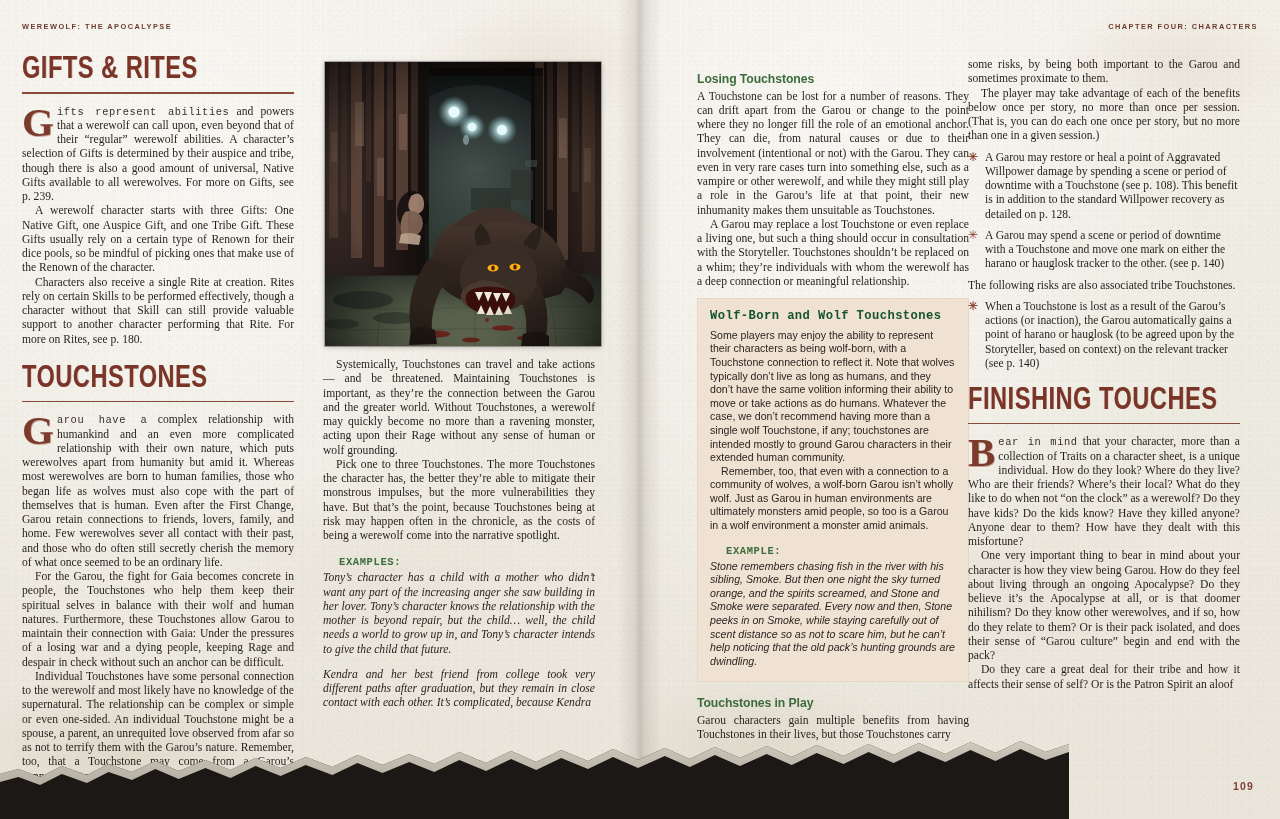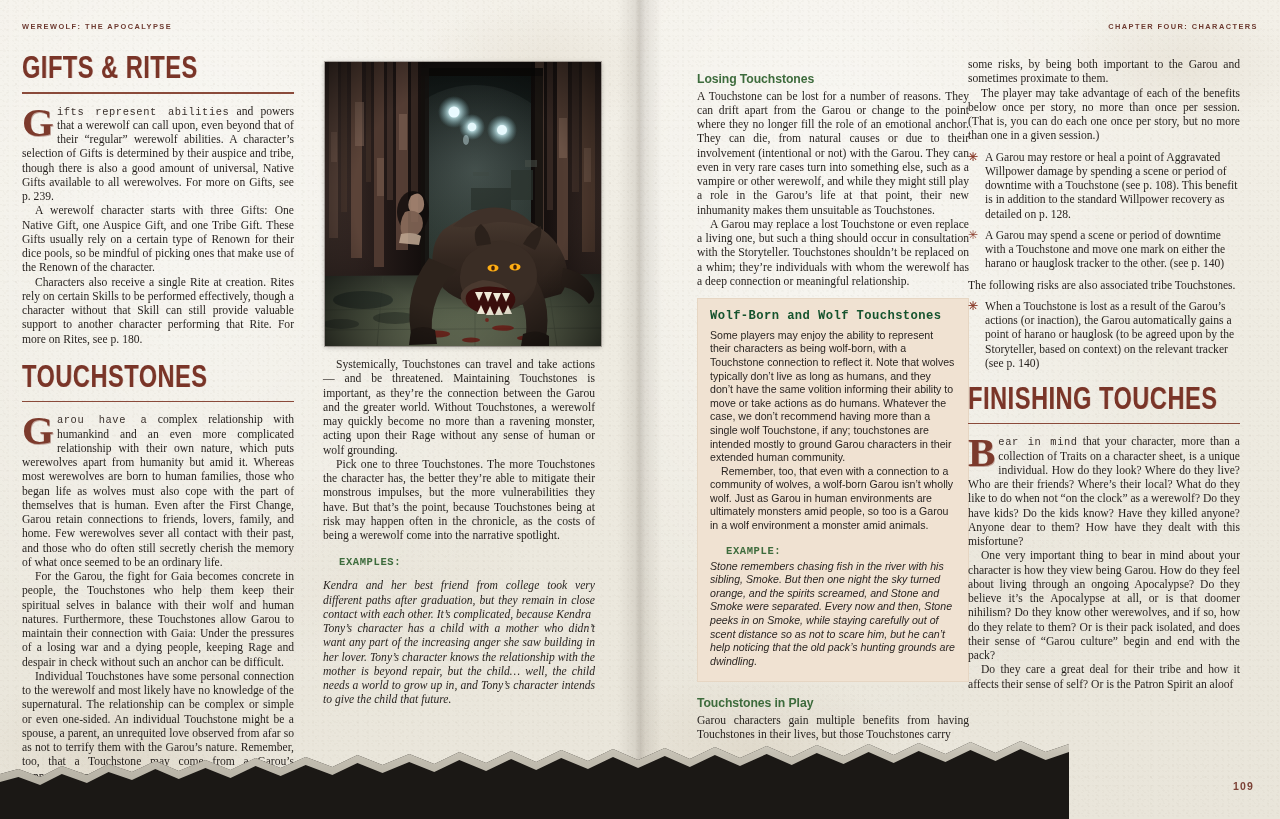--- a/index.html
+++ b/index.html
@@ -463,8 +463,8 @@
       <p class="body">Systemically, Touchstones can travel and take actions — and be threatened. Maintaining Touchstones is important, as they’re the connection between the Garou and the greater world. Without Touchstones, a werewolf may quickly become no more than a ravening monster, acting upon their Rage without any sense of human or wolf grounding.</p>
       <p class="body">Pick one to three Touchstones. The more Touchstones the character has, the better they’re able to mitigate their monstrous impulses, but the more vulnerabilities they have. But that’s the point, because Touchstones being at risk may happen often in the chronicle, as the costs of being a werewolf come into the narrative spotlight.</p>
       <div class="ex-head">EXAMPLES:</div>
+      <p class="body ital noindent">Tony’s character has a child with a mother who didn’t want any part of the increasing anger she saw building in her lover. Tony’s character knows the relationship with the mother is beyond repair, but the child… well, the child needs a world to grow up in, and Tony’s character intends to give the child that future.</p>
       <p class="body ital noindent" style="margin-top:11px">Kendra and her best friend from college took very different paths after graduation, but they remain in close contact with each other. It’s complicated, because Kendra</p>
-      <p class="body ital noindent">Tony’s character has a child with a mother who didn’t want any part of the increasing anger she saw building in her lover. Tony’s character knows the relationship with the mother is beyond repair, but the child… well, the child needs a world to grow up in, and Tony’s character intends to give the child that future.</p>
     </div>
   </div>
 

